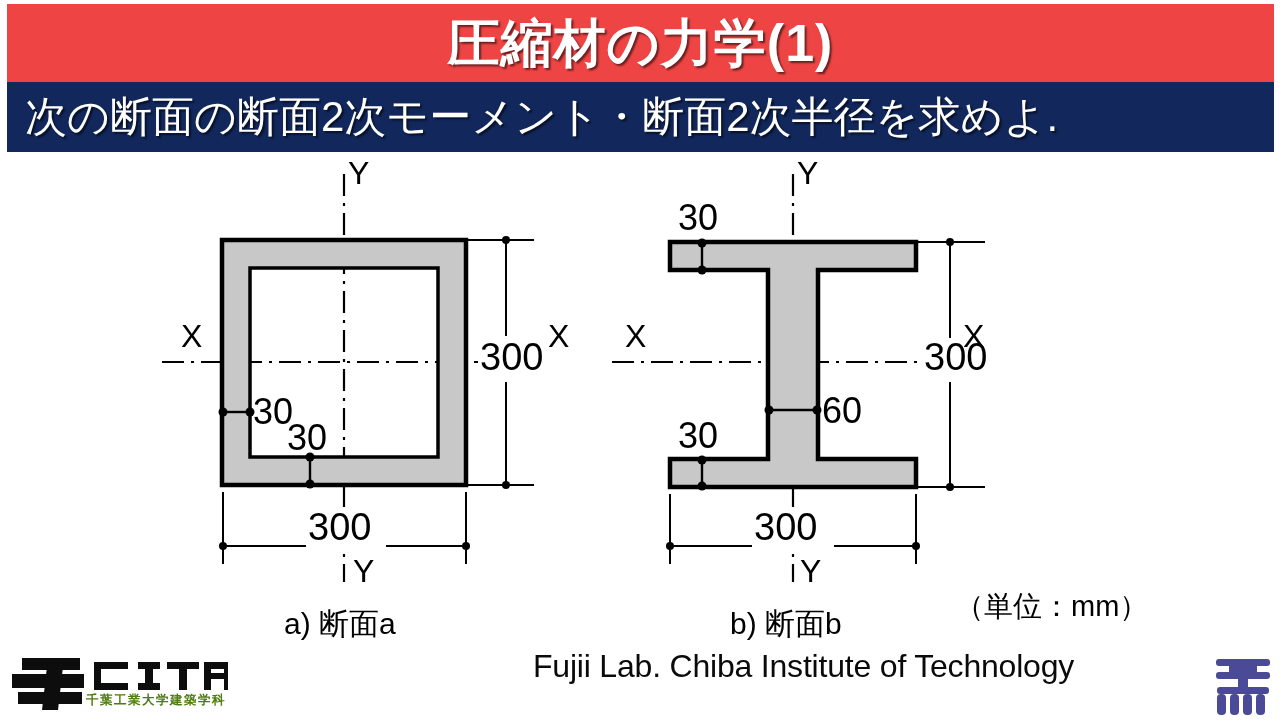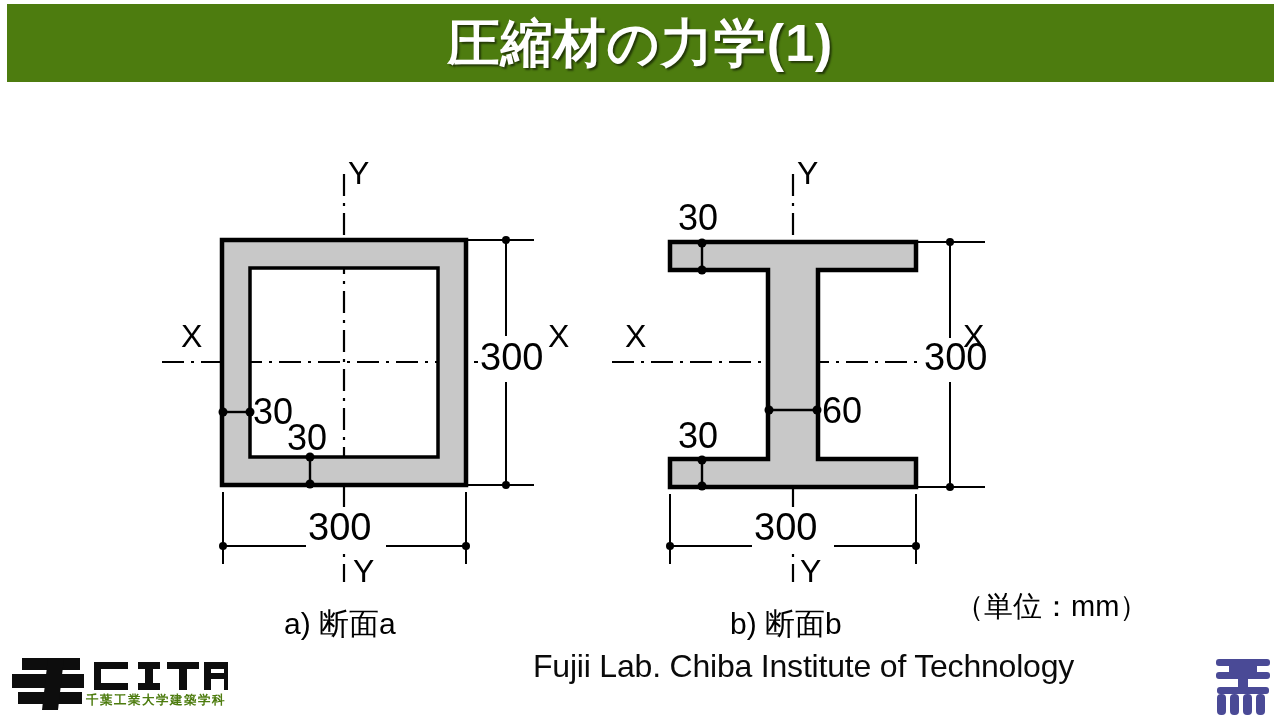--- a/index.html
+++ b/index.html
@@ -30,7 +30,7 @@
     top: 4px;
     width: 1267px;
     height: 78px;
-    background: #4d7c0f;
+    background: #ef4444;
     display: flex;
     align-items: center;
     justify-content: center;

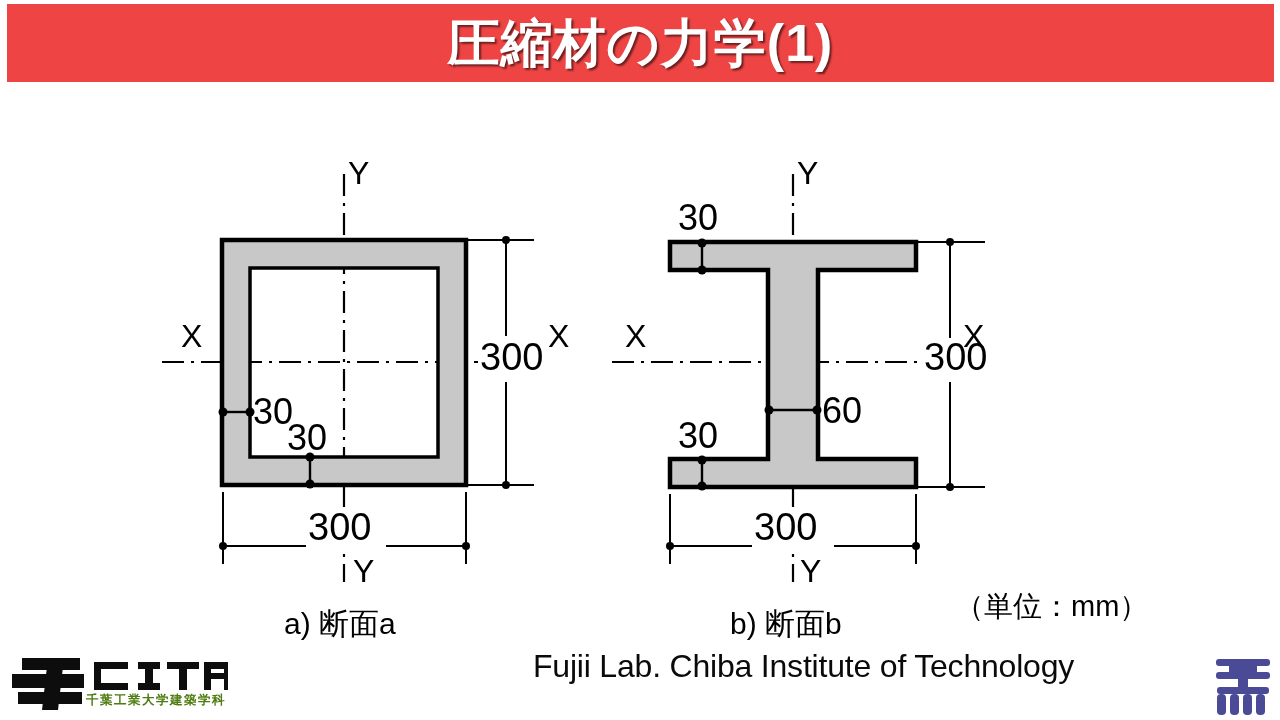--- a/index.html
+++ b/index.html
@@ -123,6 +123,9 @@
     <div class="title-text">圧縮材の力学(1)</div>
   </div>
 
+  <div class="subtitle-band">
+    <div class="subtitle-text">次の断面の断面2次モーメント・断面2次半径を求めよ.</div>
+  </div>
 
   <div id="drawing">
     <svg width="1280" height="500" viewBox="0 0 1280 500" xmlns="http://www.w3.org/2000/svg">

